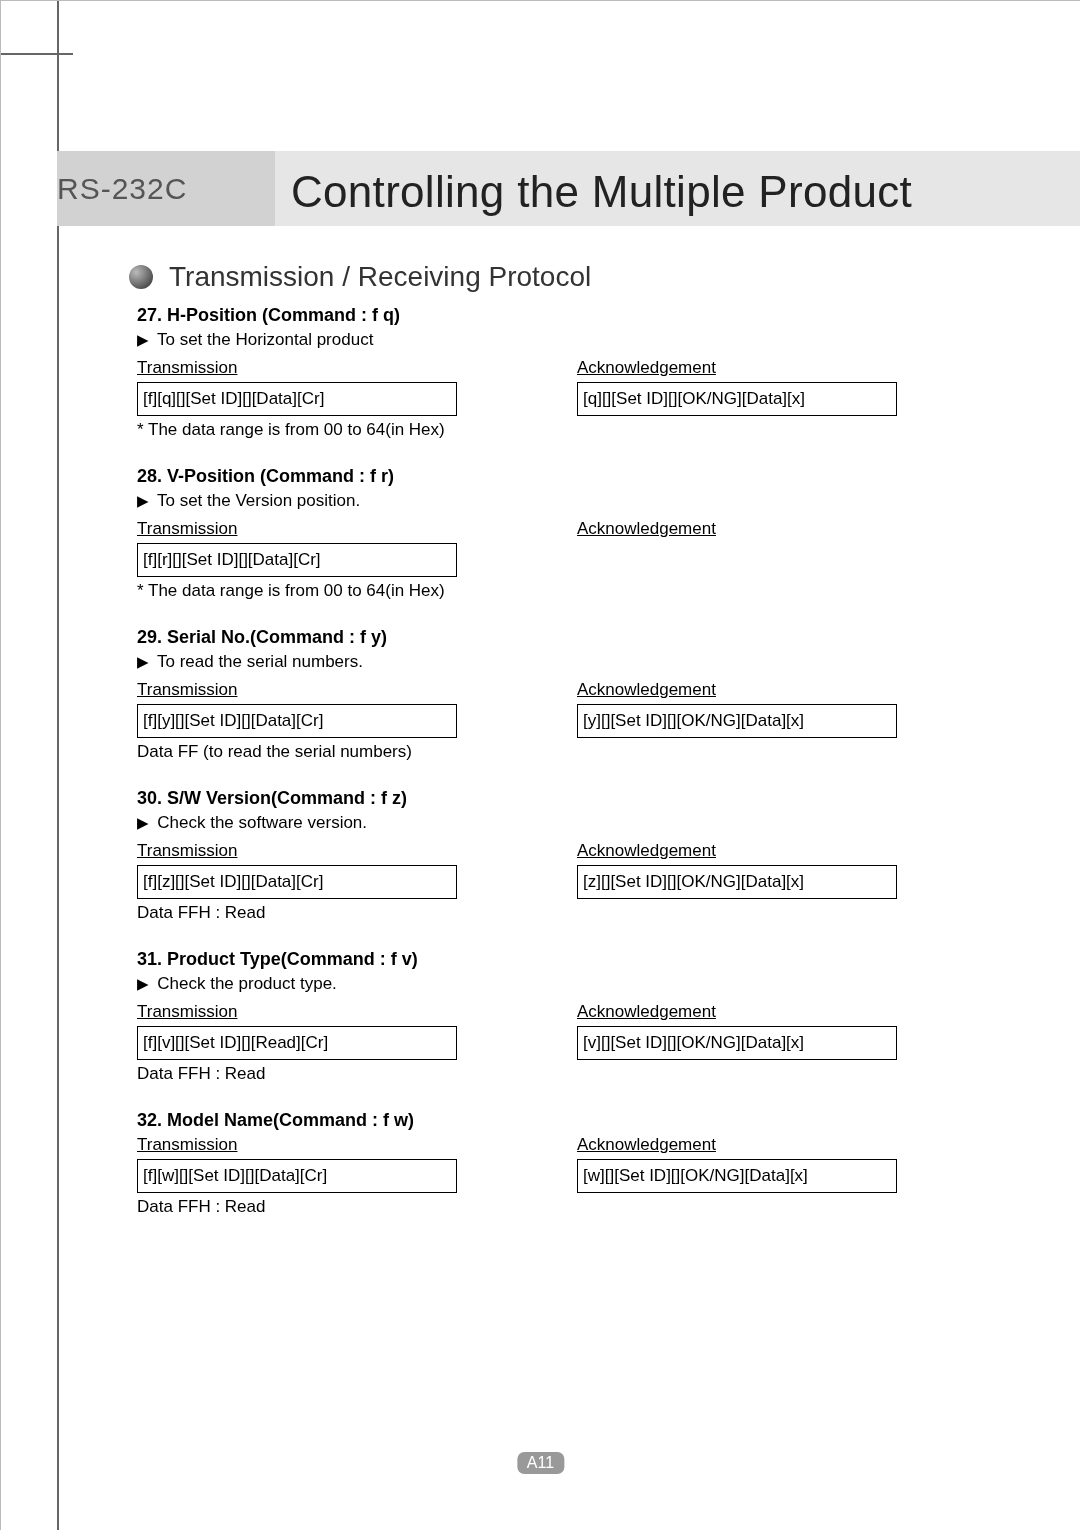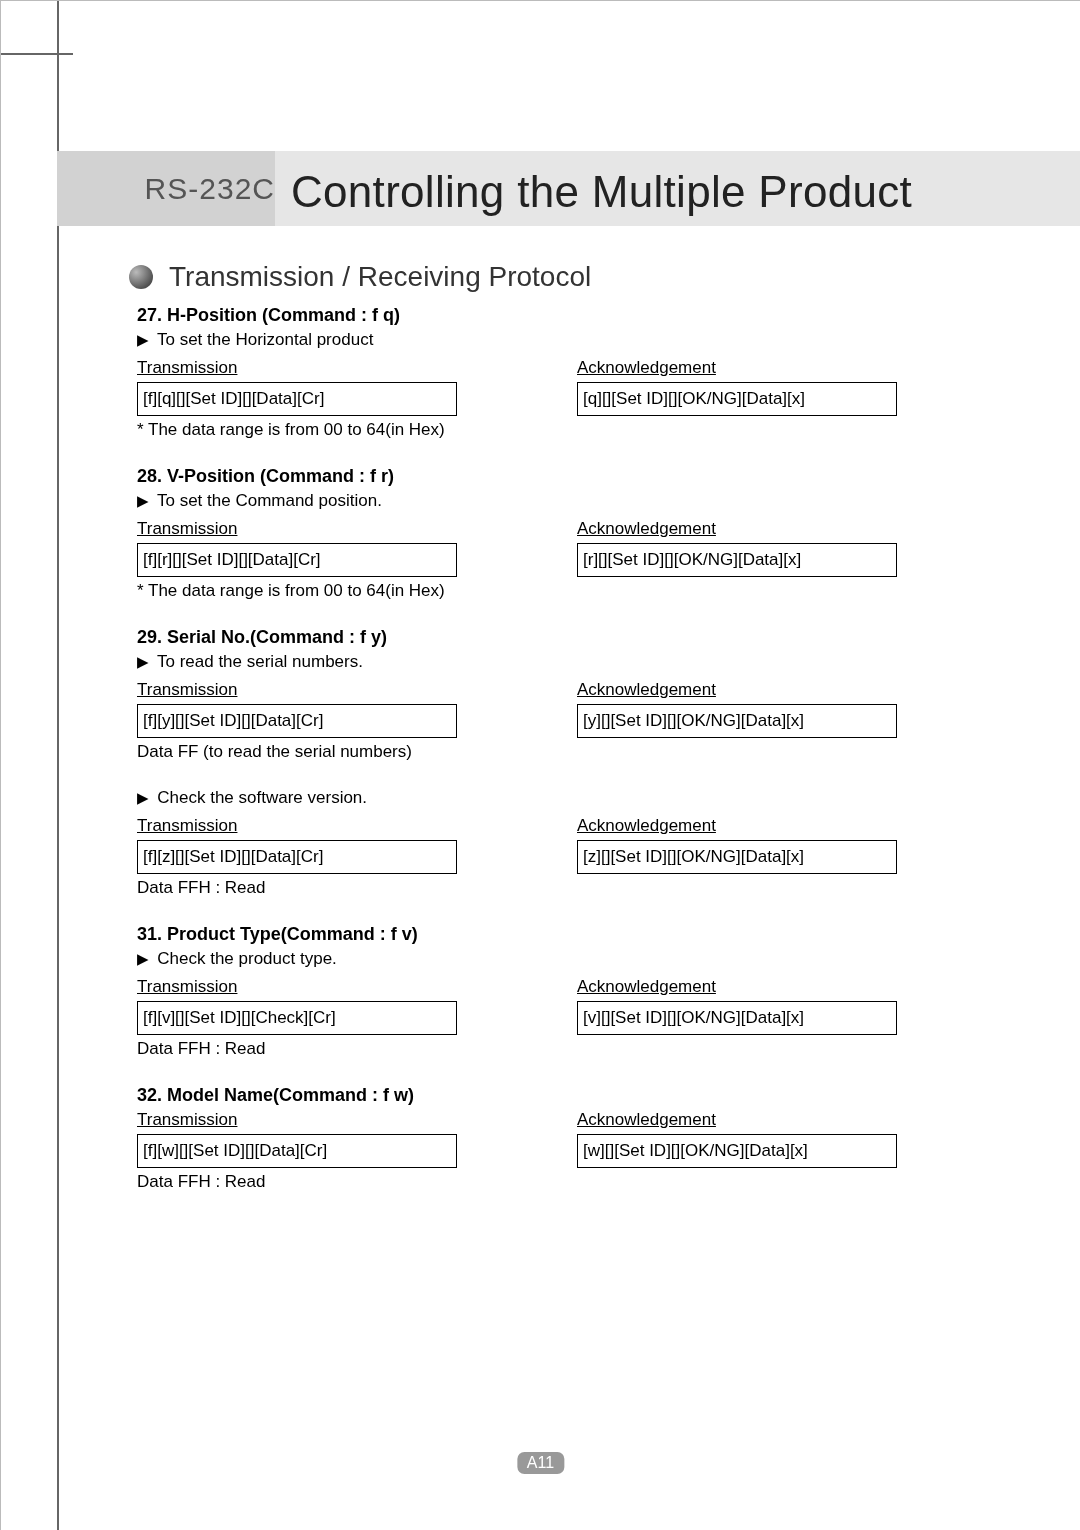--- a/index.html
+++ b/index.html
@@ -62,7 +62,7 @@
     font-size: 30px;
     display: flex;
     align-items: center;
-    justify-content: flex-end;
+    justify-content: flex-start;
     font-weight: 400;
     letter-spacing: 1px;
   }

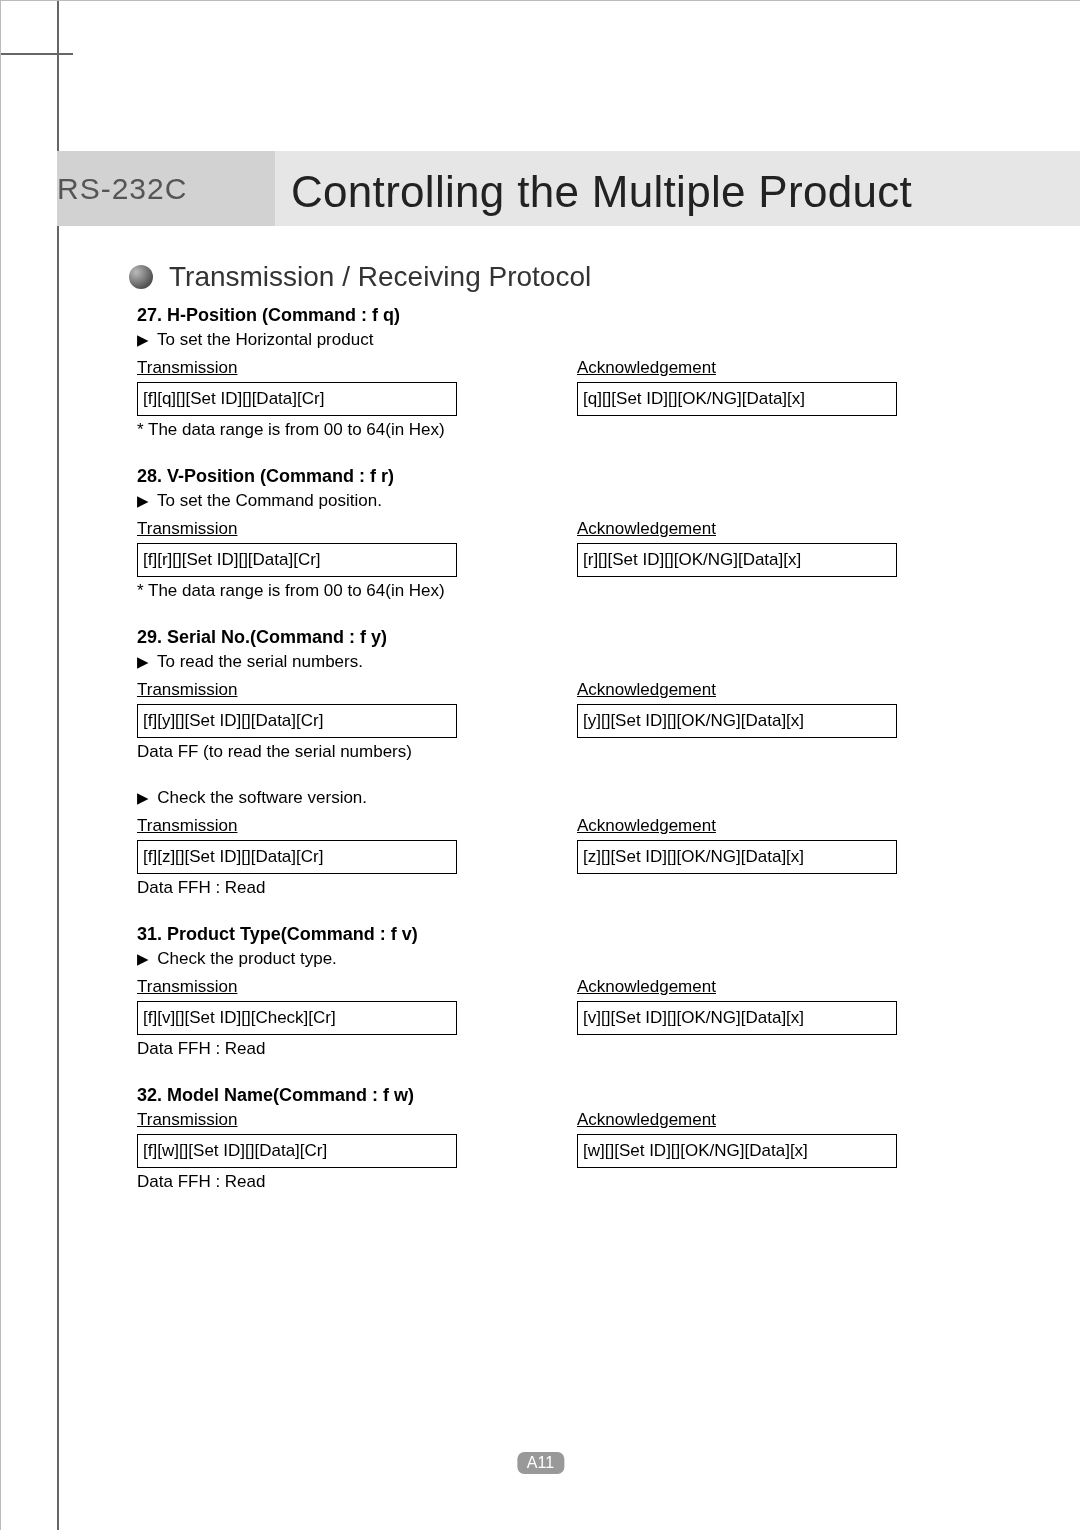--- a/index.html
+++ b/index.html
@@ -213,7 +213,7 @@
         </div>
         <div class="cmd-block">
           <div class="cmd-heading">28. V-Position (Command : f r)</div>
-          <div class="cmd-desc"><span class="arrow">▶</span> <span>To set the Command position.</span></div>
+          <div class="cmd-desc"><span class="arrow">▶</span> <span>To set the Version position.</span></div>
           <div class="row-pair">
             <div class="col">
               <div class="col-label">Transmission</div>

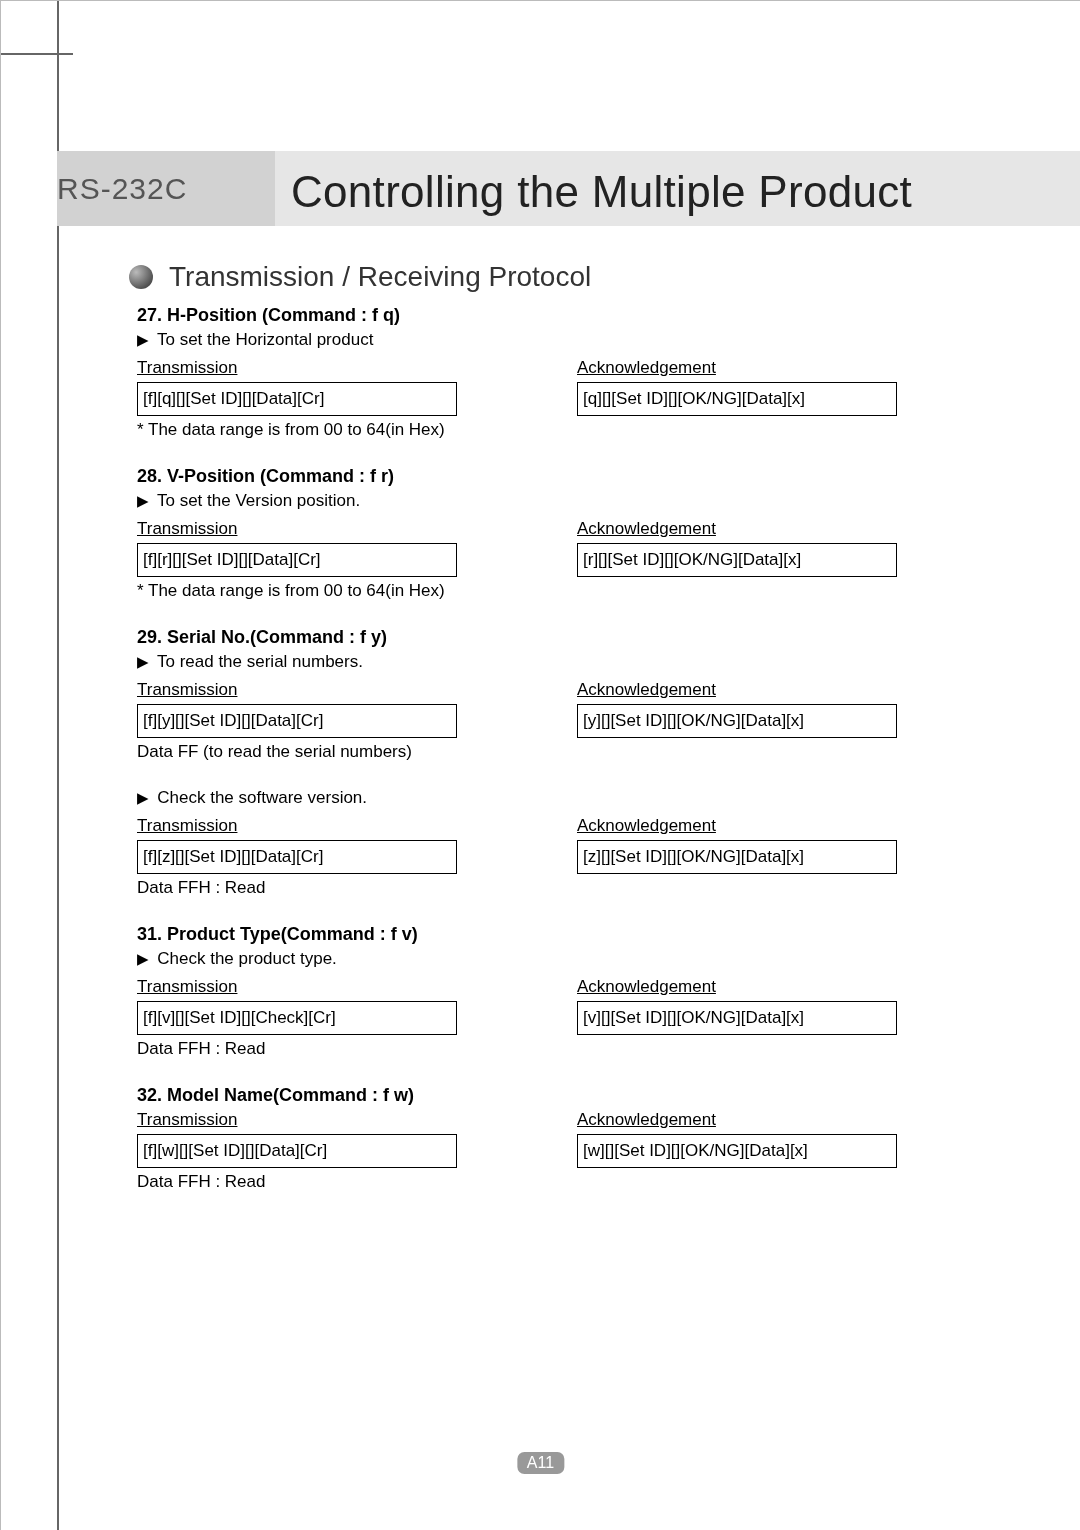--- a/index.html
+++ b/index.html
@@ -221,7 +221,6 @@
             </div>
             <div class="col">
               <div class="col-label">Acknowledgement</div>
-              <div class="code-box">[r][][Set ID][][OK/NG][Data][x]</div>
             </div>
           </div>
           <div class="note">* The data range is from 00 to 64(in Hex)</div>

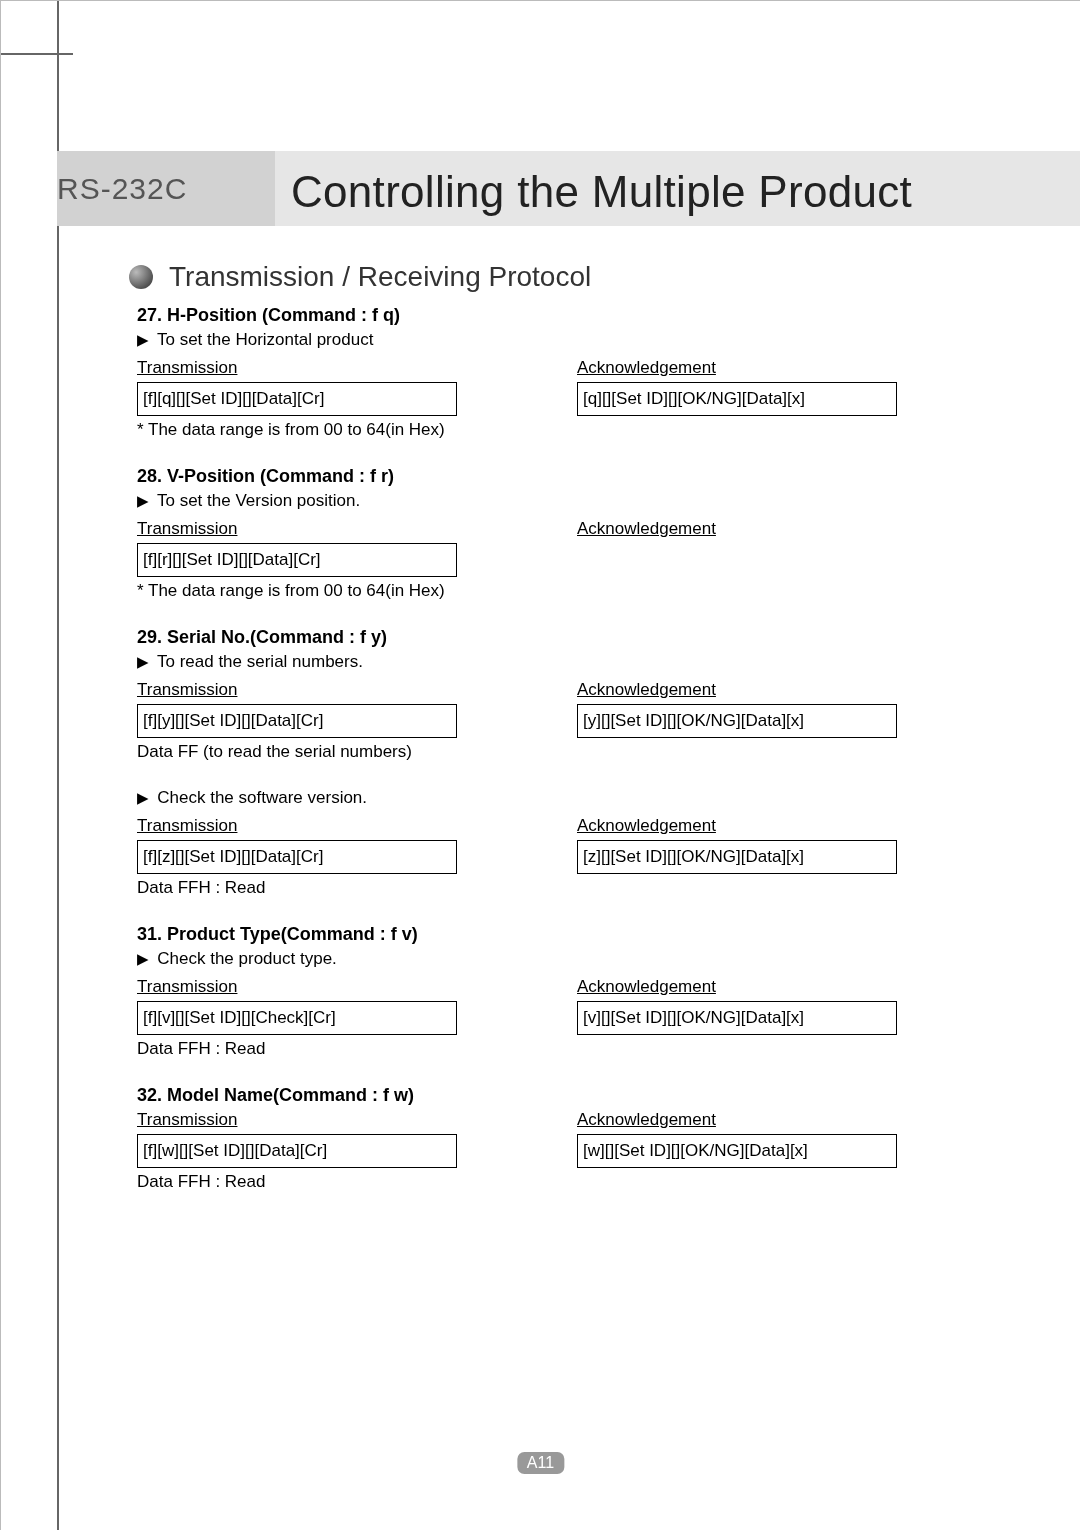--- a/index.html
+++ b/index.html
@@ -241,6 +241,7 @@
           <div class="note">Data FF (to read the serial numbers)</div>
         </div>
         <div class="cmd-block">
+          <div class="cmd-heading">30. S/W Version(Command : f z)</div>
           <div class="cmd-desc"><span class="arrow">▶</span> <span>Check the software version.</span></div>
           <div class="row-pair">
             <div class="col">

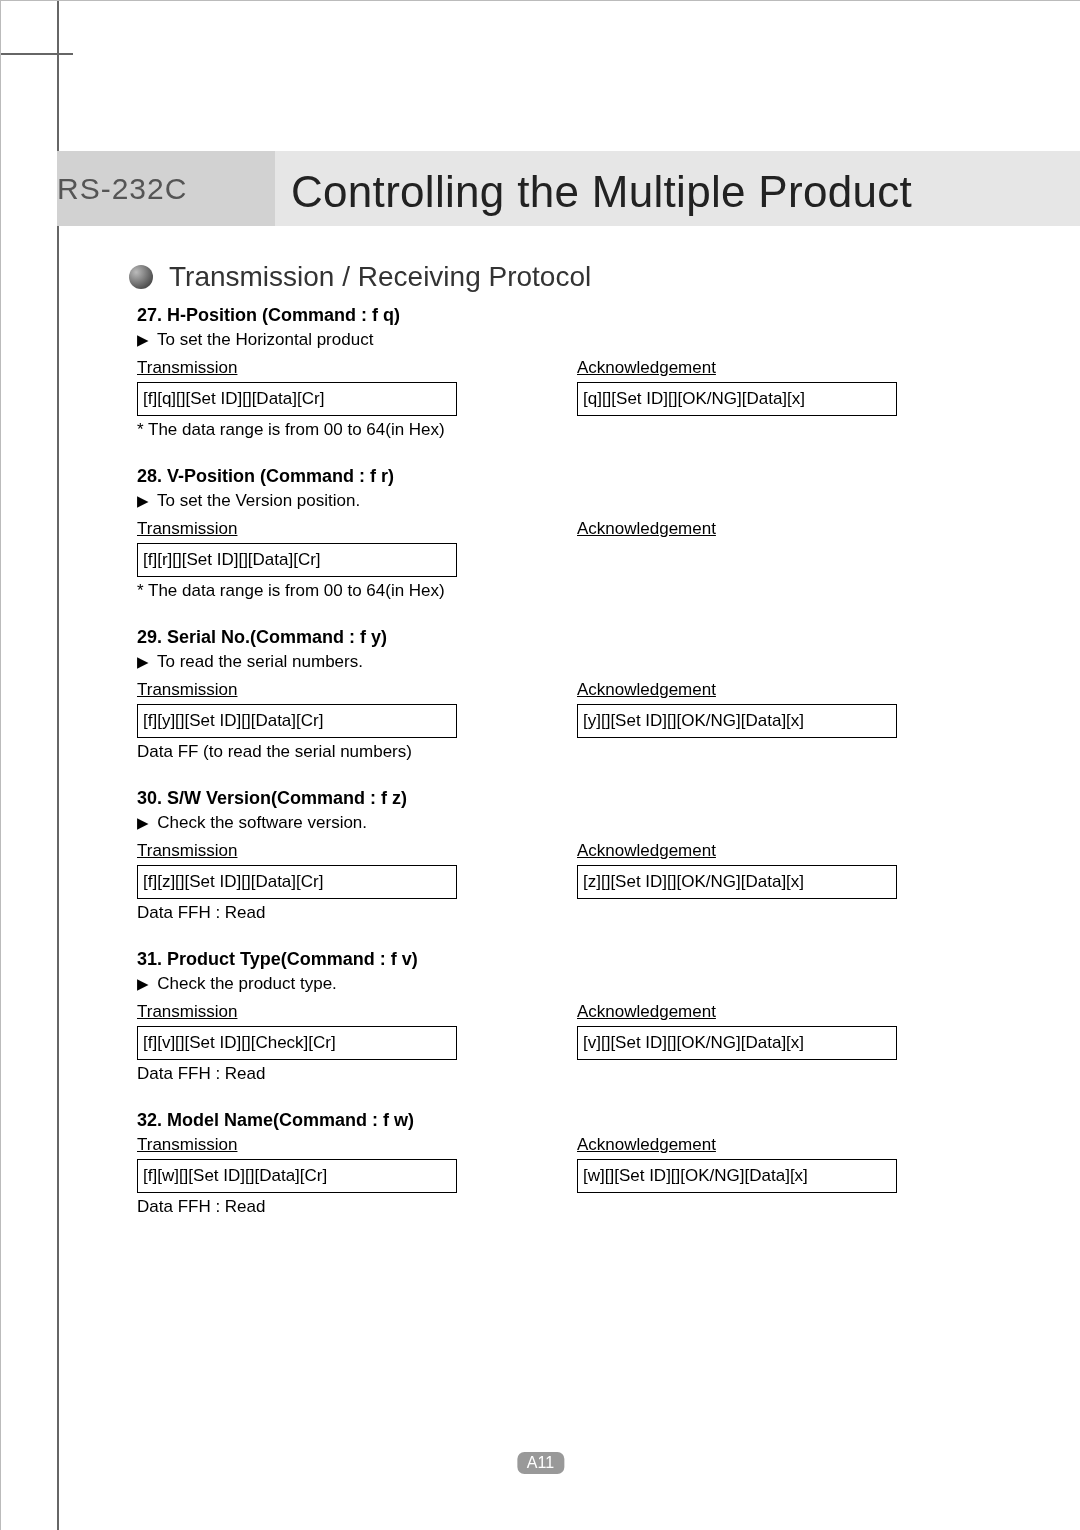--- a/index.html
+++ b/index.html
@@ -261,7 +261,7 @@
           <div class="row-pair">
             <div class="col">
               <div class="col-label">Transmission</div>
-              <div class="code-box">[f][v][][Set ID][][Check][Cr]</div>
+              <div class="code-box">[f][v][][Set ID][][Read][Cr]</div>
             </div>
             <div class="col">
               <div class="col-label">Acknowledgement</div>

